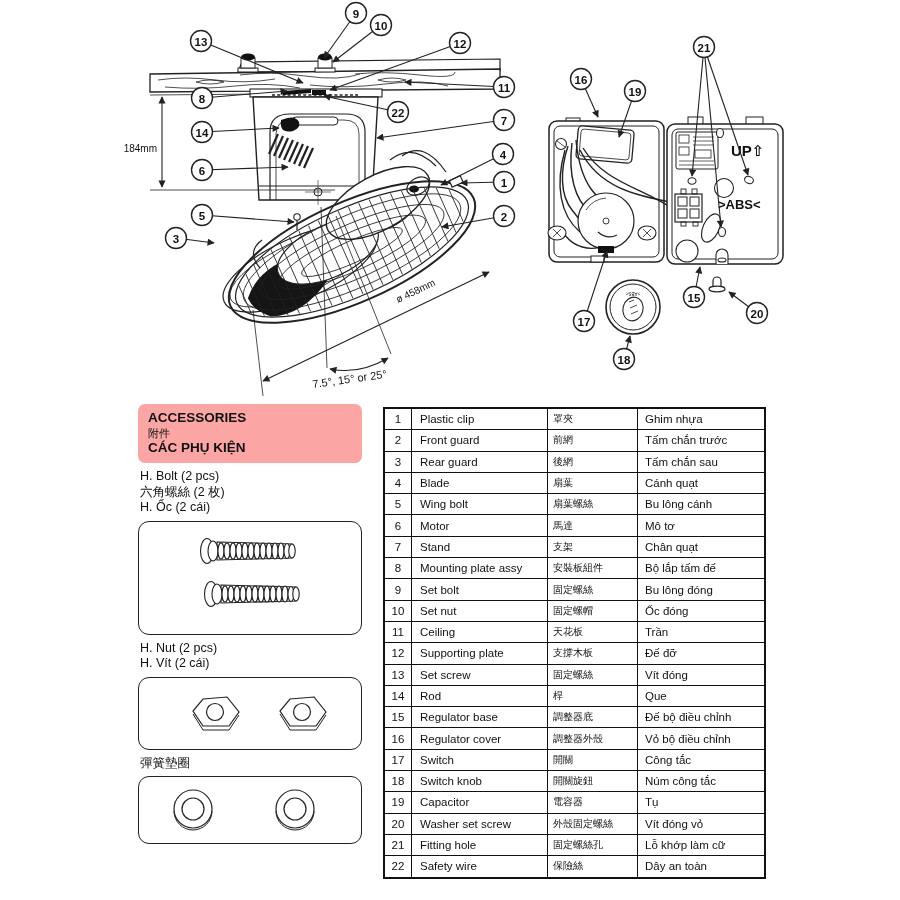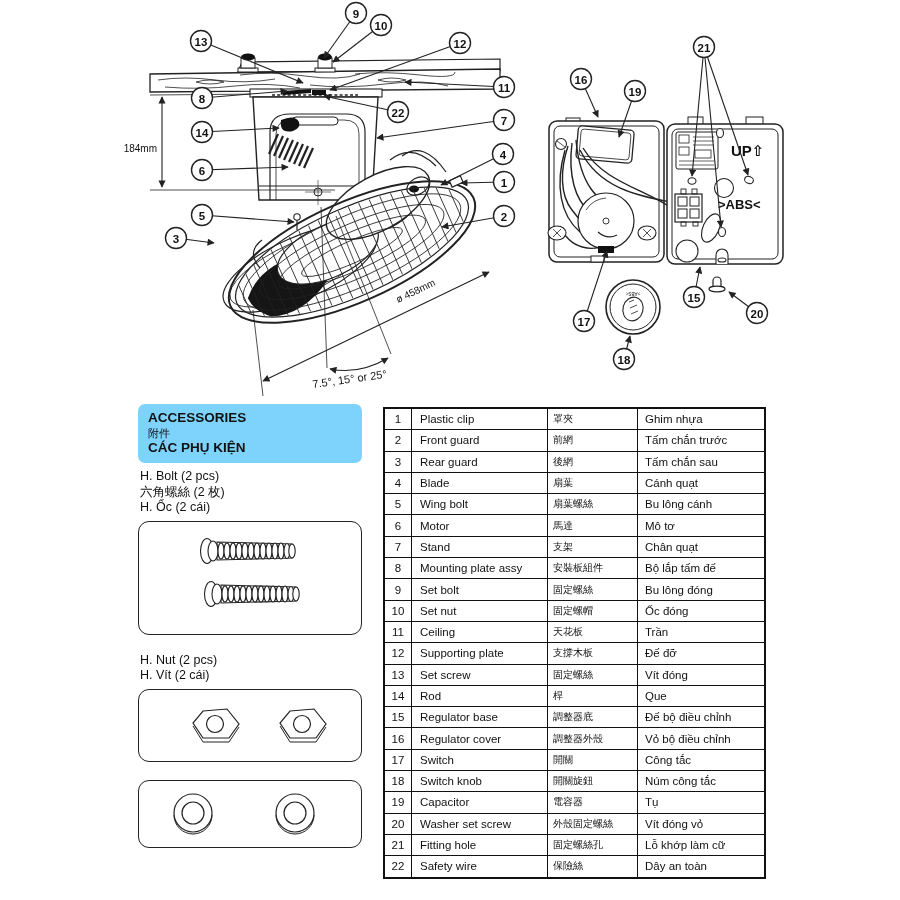--- a/index.html
+++ b/index.html
@@ -18,7 +18,7 @@
 
   
   .accessories{position:absolute;left:138px;top:404px;width:224px;}
-  .acc-header{background:#7dd3fc;border-radius:7px;padding:6px 10px 7px 10px;}
+  .acc-header{background:#fca5a5;border-radius:7px;padding:6px 10px 7px 10px;}
   .acc-header .en,.acc-header .vi{font-size:13.5px;font-weight:bold;line-height:16px;}
   .acc-header .zh{font-size:11px;line-height:14px;}
   .acc-lines{margin-top:6px;margin-left:2px;}

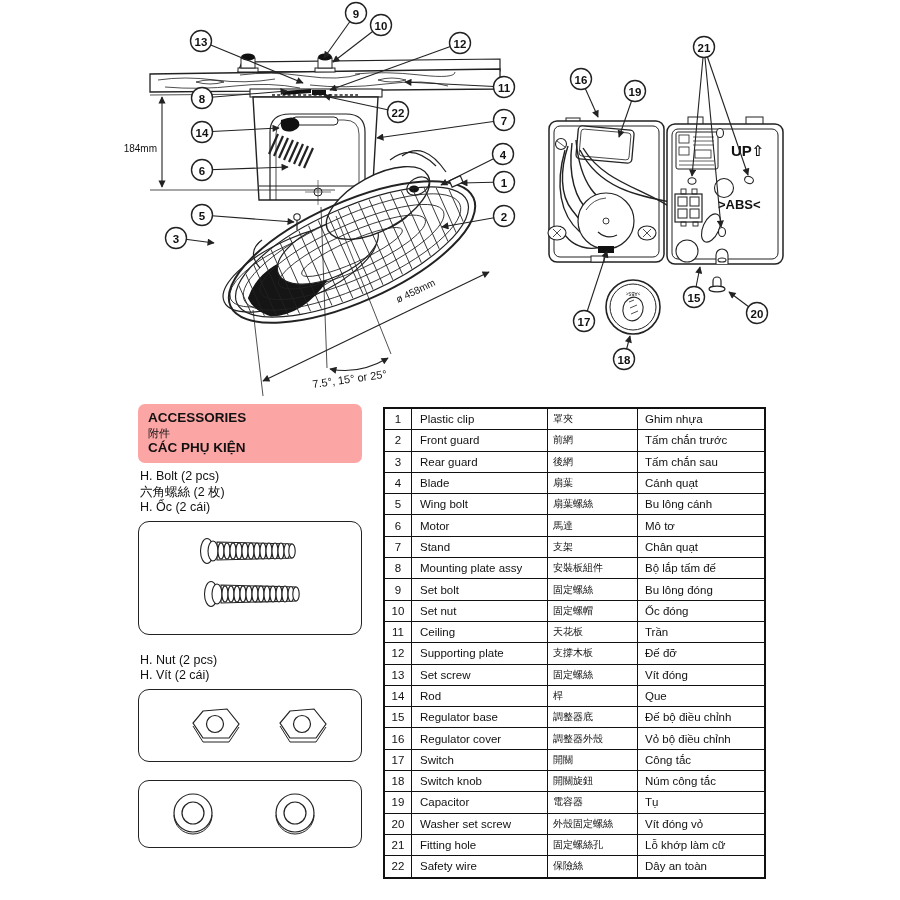--- a/index.html
+++ b/index.html
@@ -25,7 +25,7 @@
   .acc-lines div{font-size:12.5px;line-height:15.5px;}
   .acc-box{border:1.5px solid #222;border-radius:11px;margin-top:5px;background:#fff;}
   .acc-box svg{display:block;}
-  .mt9{margin-top:18px;}
+  .mt9{margin-top:6px;}
 
   
   .parts-table{position:absolute;left:383px;top:407px;border-collapse:collapse;

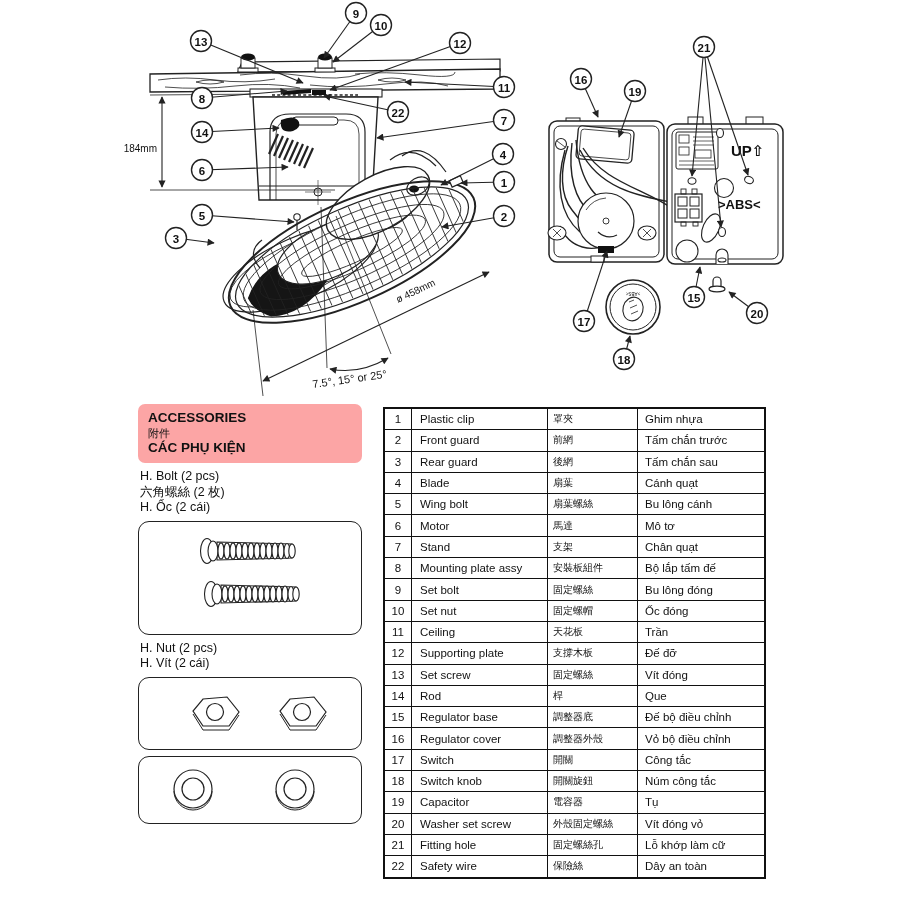--- a/index.html
+++ b/index.html
@@ -498,6 +498,7 @@
   </div>
 
   <div class="acc-lines mt9">
+    <div>彈簧墊圈</div>
   </div>
   <div class="acc-box">
     <svg width="221" height="66" viewBox="0 0 221 66">

